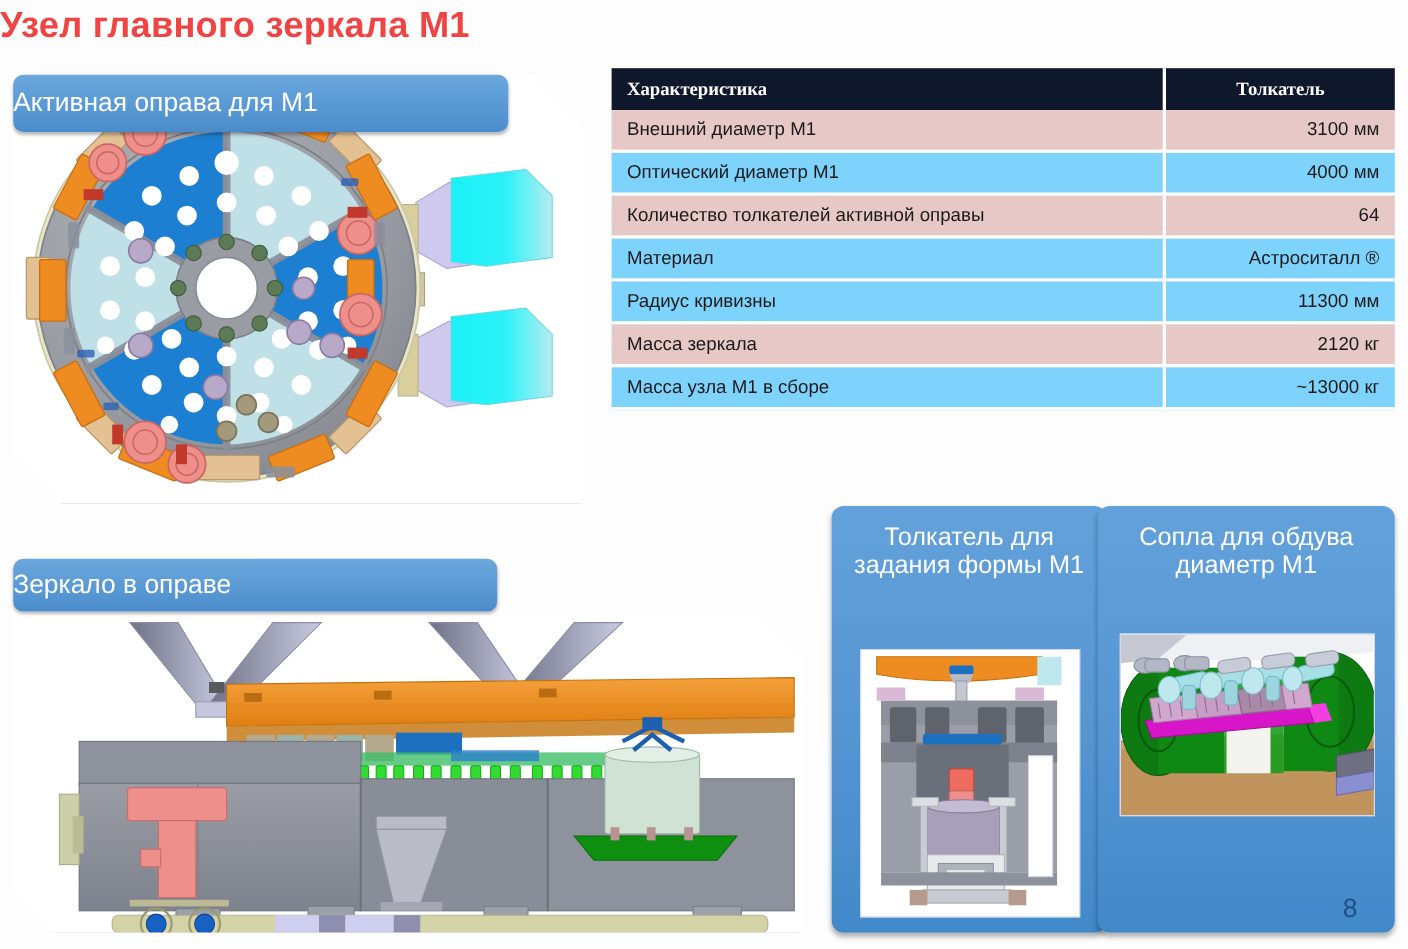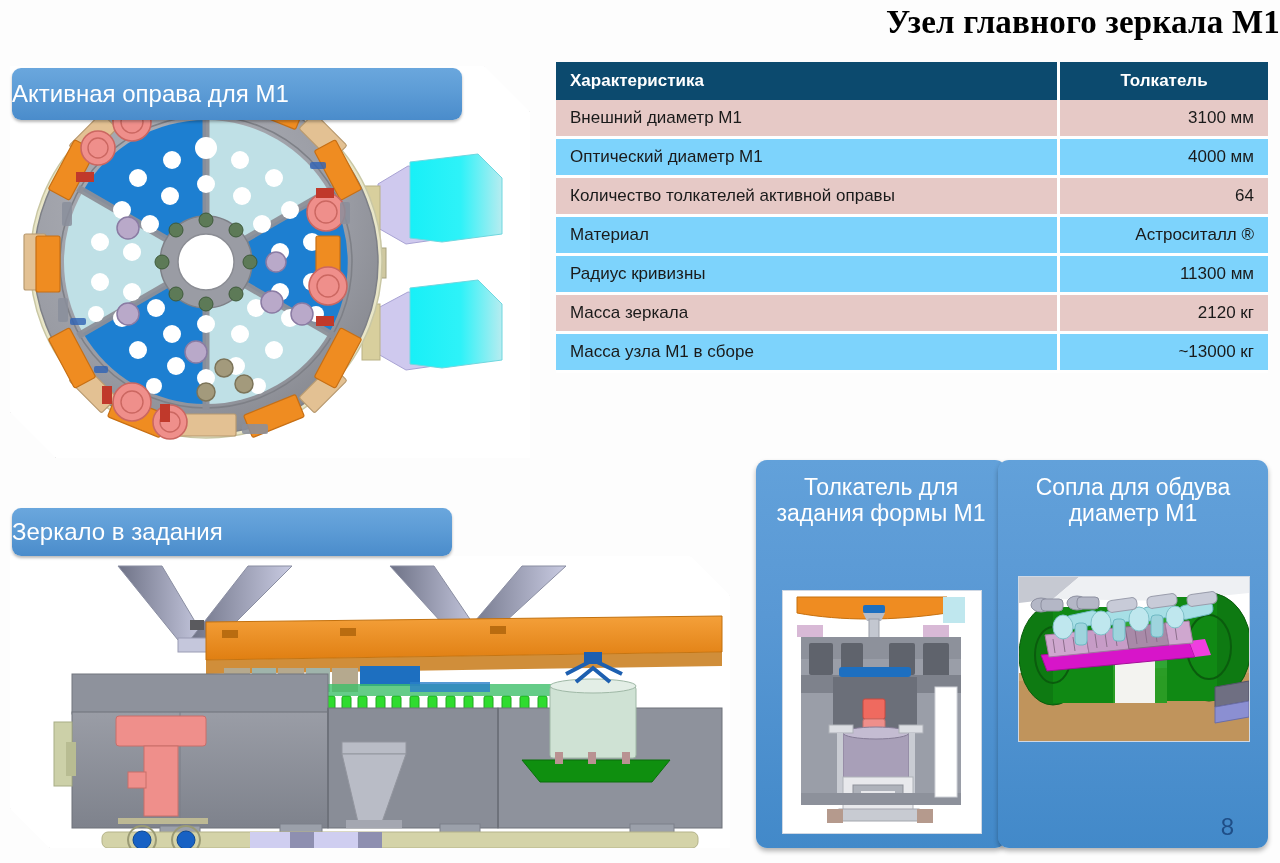--- a/index.html
+++ b/index.html
@@ -15,11 +15,10 @@
   
   .slide-title{
     position:absolute;left:0;top:4px;width:1280px;
-    text-align:right;
-    font-size:33px;font-weight:bold;color:#000000;
+    text-align:left;
+    font-size:33px;font-weight:bold;color:#ef4444;
     letter-spacing:.2px;
     text-shadow:0 1px 1px rgba(255,255,255,.9);
-    font-family:Liberation Serif, serif;
   }
 
   

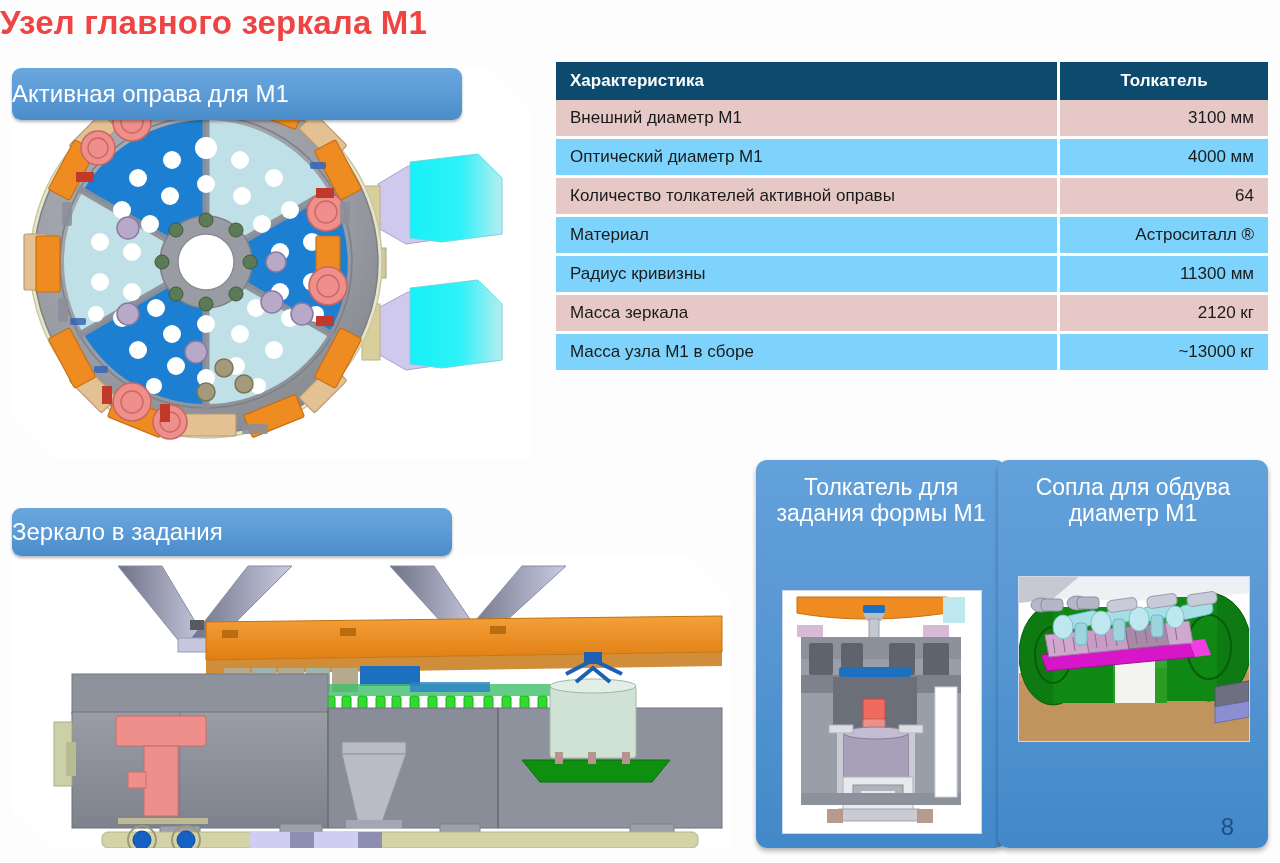--- a/index.html
+++ b/index.html
@@ -61,9 +61,9 @@
     font-size:17px;color:#1a1a1a;
   }
   .spec-table th{
-    background:#0c4a6e;color:#fff;font-weight:bold;
+    background:#0f172a;color:#fff;font-weight:bold;
     font-size:17px;text-align:left;
-    padding:9px 14px;border-right:3px solid #ffffff;
+    padding:9px 14px;border-right:3px solid #ffffff;font-family:Liberation Serif, serif;
   }
   .spec-table th.val{text-align:center;border-right:none;}
   .spec-table td{

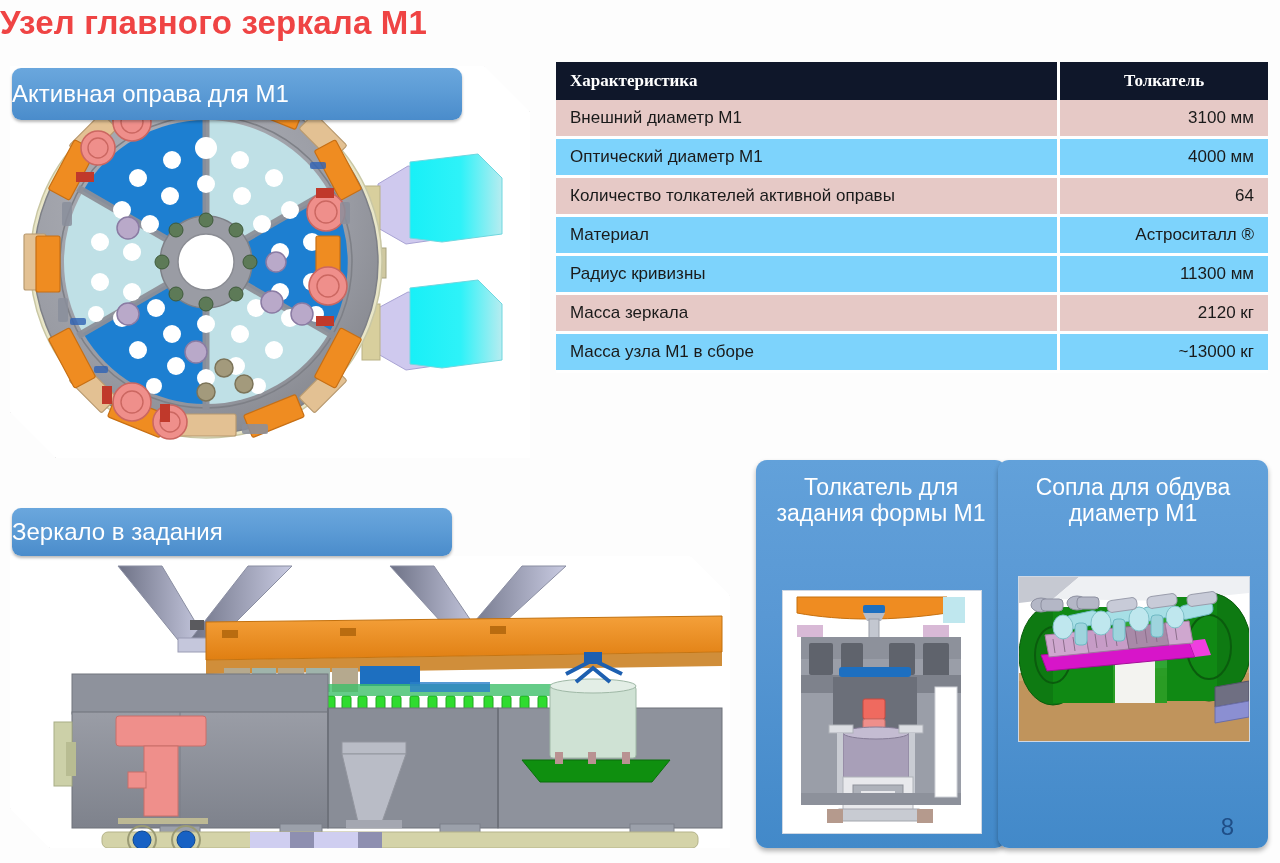--- a/index.html
+++ b/index.html
@@ -474,7 +474,7 @@
   </div>
 
   <div class="banner" id="banner-cell">
-    <span>Зеркало в задания</span>
+    <span>Зеркало в оправе</span>
   </div>
 
   <div class="bluepanel" id="panel-actuator">

